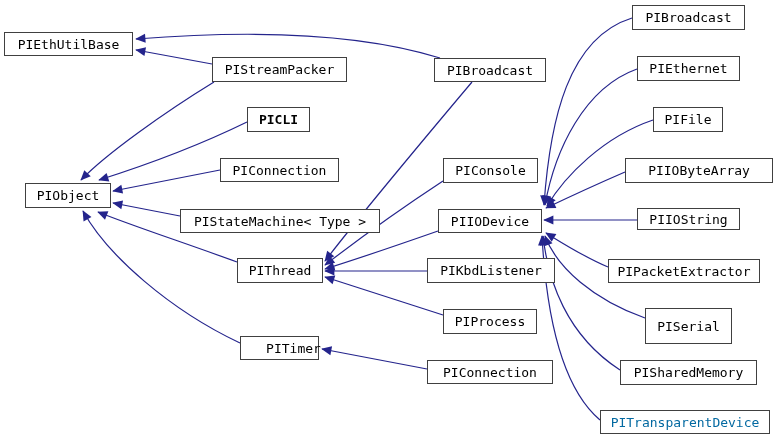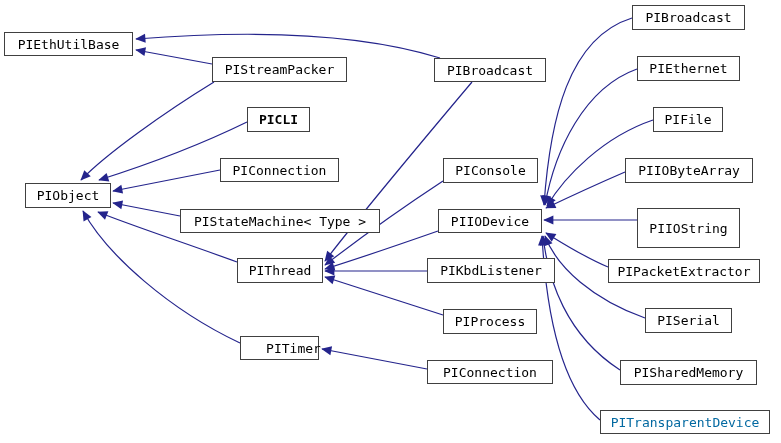--- a/index.html
+++ b/index.html
@@ -104,7 +104,7 @@
       <div class="node" style="left: 443px; top: 158px; width: 95px; height: 25px; border-color: rgb(64, 64, 64); background: rgb(255, 255, 255);">
         <span style="color: rgb(0, 0, 0);">PIConsole</span>
       </div>
-      <div class="node" style="left: 625px; top: 158px; width: 128px; height: 25px; border-color: rgb(64, 64, 64); background: rgb(255, 255, 255);">
+      <div class="node" style="left: 625px; top: 158px; width: 148px; height: 25px; border-color: rgb(64, 64, 64); background: rgb(255, 255, 255);">
         <span style="color: rgb(0, 0, 0);">PIIOByteArray</span>
       </div>
       <div class="node" style="left: 25px; top: 183px; width: 86px; height: 25px; border-color: rgb(64, 64, 64); background: rgb(255, 255, 255);">

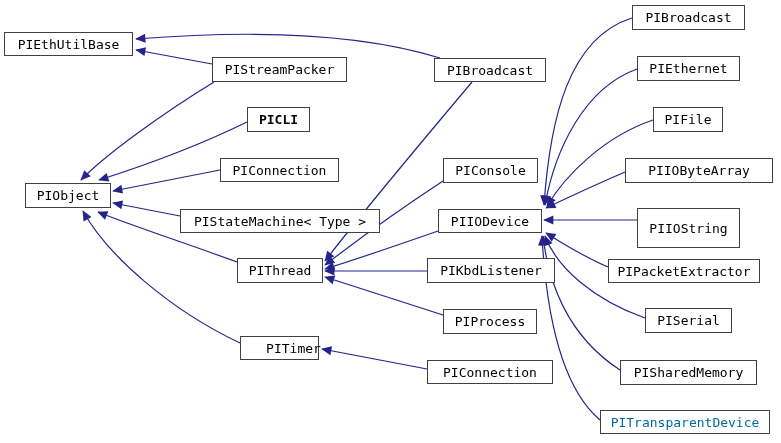--- a/index.html
+++ b/index.html
@@ -116,7 +116,7 @@
       <div class="node" style="left: 438px; top: 209px; width: 104px; height: 24px; border-color: rgb(64, 64, 64); background: rgb(255, 255, 255);">
         <span style="color: rgb(0, 0, 0);">PIIODevice</span>
       </div>
-      <div class="node" style="left: 637px; top: 208px; width: 103px; height: 40px; border-color: rgb(64, 64, 64); background: rgb(255, 255, 255);">
+      <div class="node" style="left: 637px; top: 208px; width: 103px; height: 22px; border-color: rgb(64, 64, 64); background: rgb(255, 255, 255);">
         <span style="color: rgb(0, 0, 0);">PIIOString</span>
       </div>
       <div class="node" style="left: 237px; top: 258px; width: 86px; height: 25px; border-color: rgb(64, 64, 64); background: rgb(255, 255, 255);">

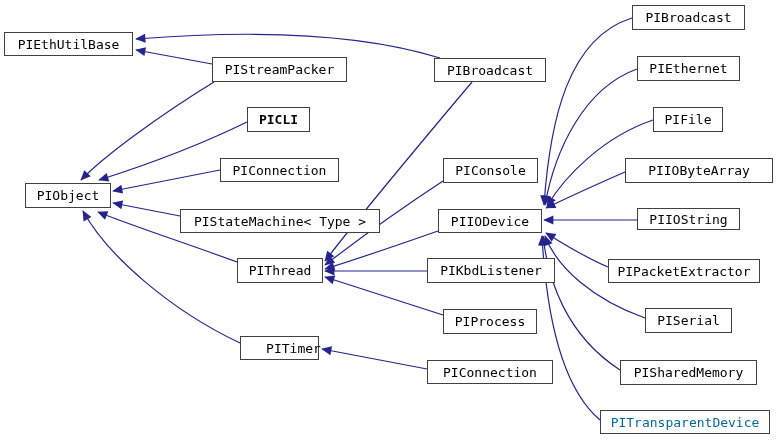--- a/index.html
+++ b/index.html
@@ -131,7 +131,7 @@
       <div class="node" style="left: 443px; top: 309px; width: 94px; height: 25px; border-color: rgb(64, 64, 64); background: rgb(255, 255, 255);">
         <span style="color: rgb(0, 0, 0);">PIProcess</span>
       </div>
-      <div class="node" style="left: 645px; top: 308px; width: 87px; height: 25px; border-color: rgb(64, 64, 64); background: rgb(255, 255, 255);">
+      <div class="node" style="left: 645px; top: 308px; width: 87px; height: 36px; border-color: rgb(64, 64, 64); background: rgb(255, 255, 255);">
         <span style="color: rgb(0, 0, 0);">PISerial</span>
       </div>
       <div class="node" style="left: 240px; top: 336px; width: 79px; height: 24px; border-color: rgb(64, 64, 64); background: rgb(255, 255, 255); padding-left: 28px;">

